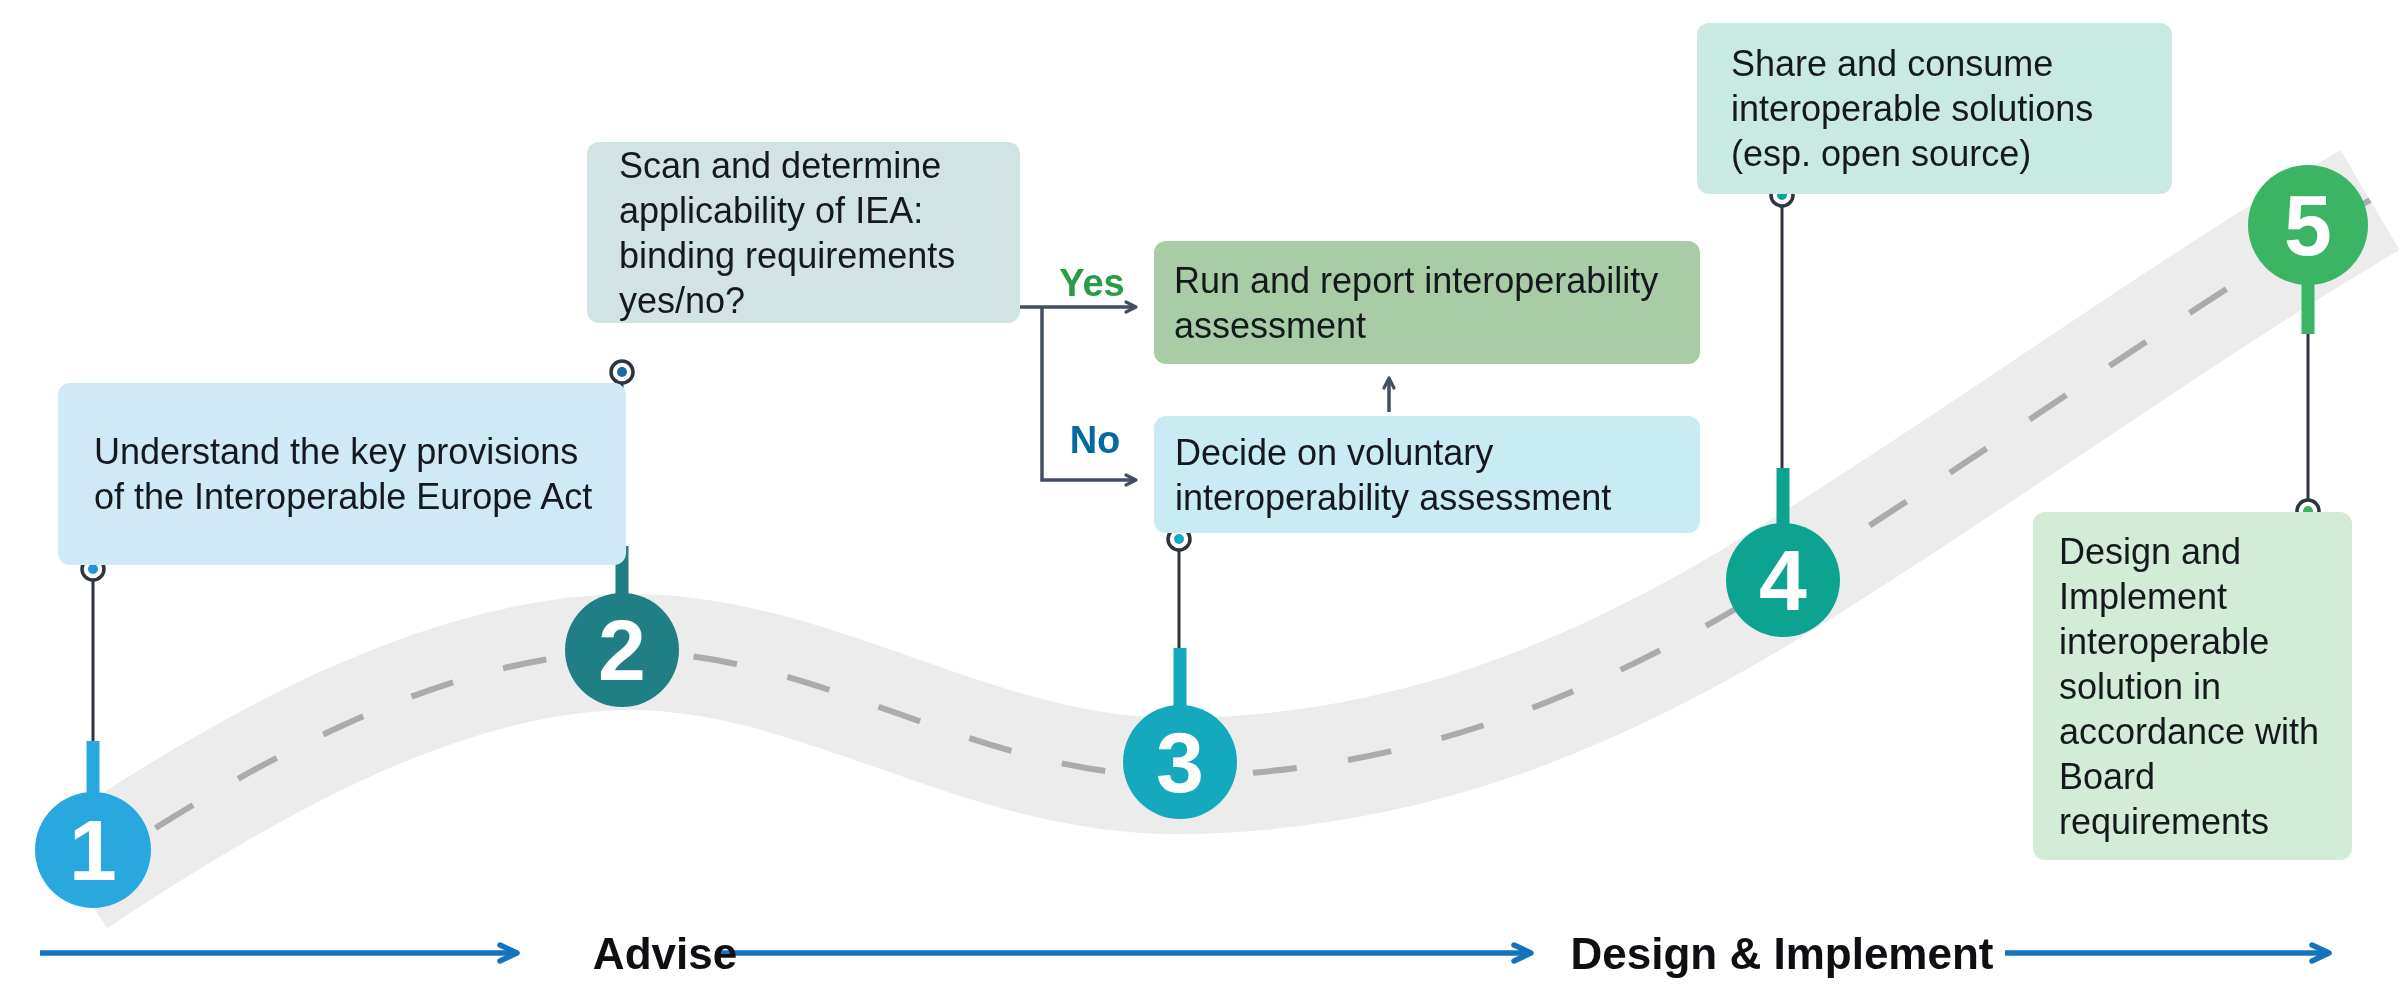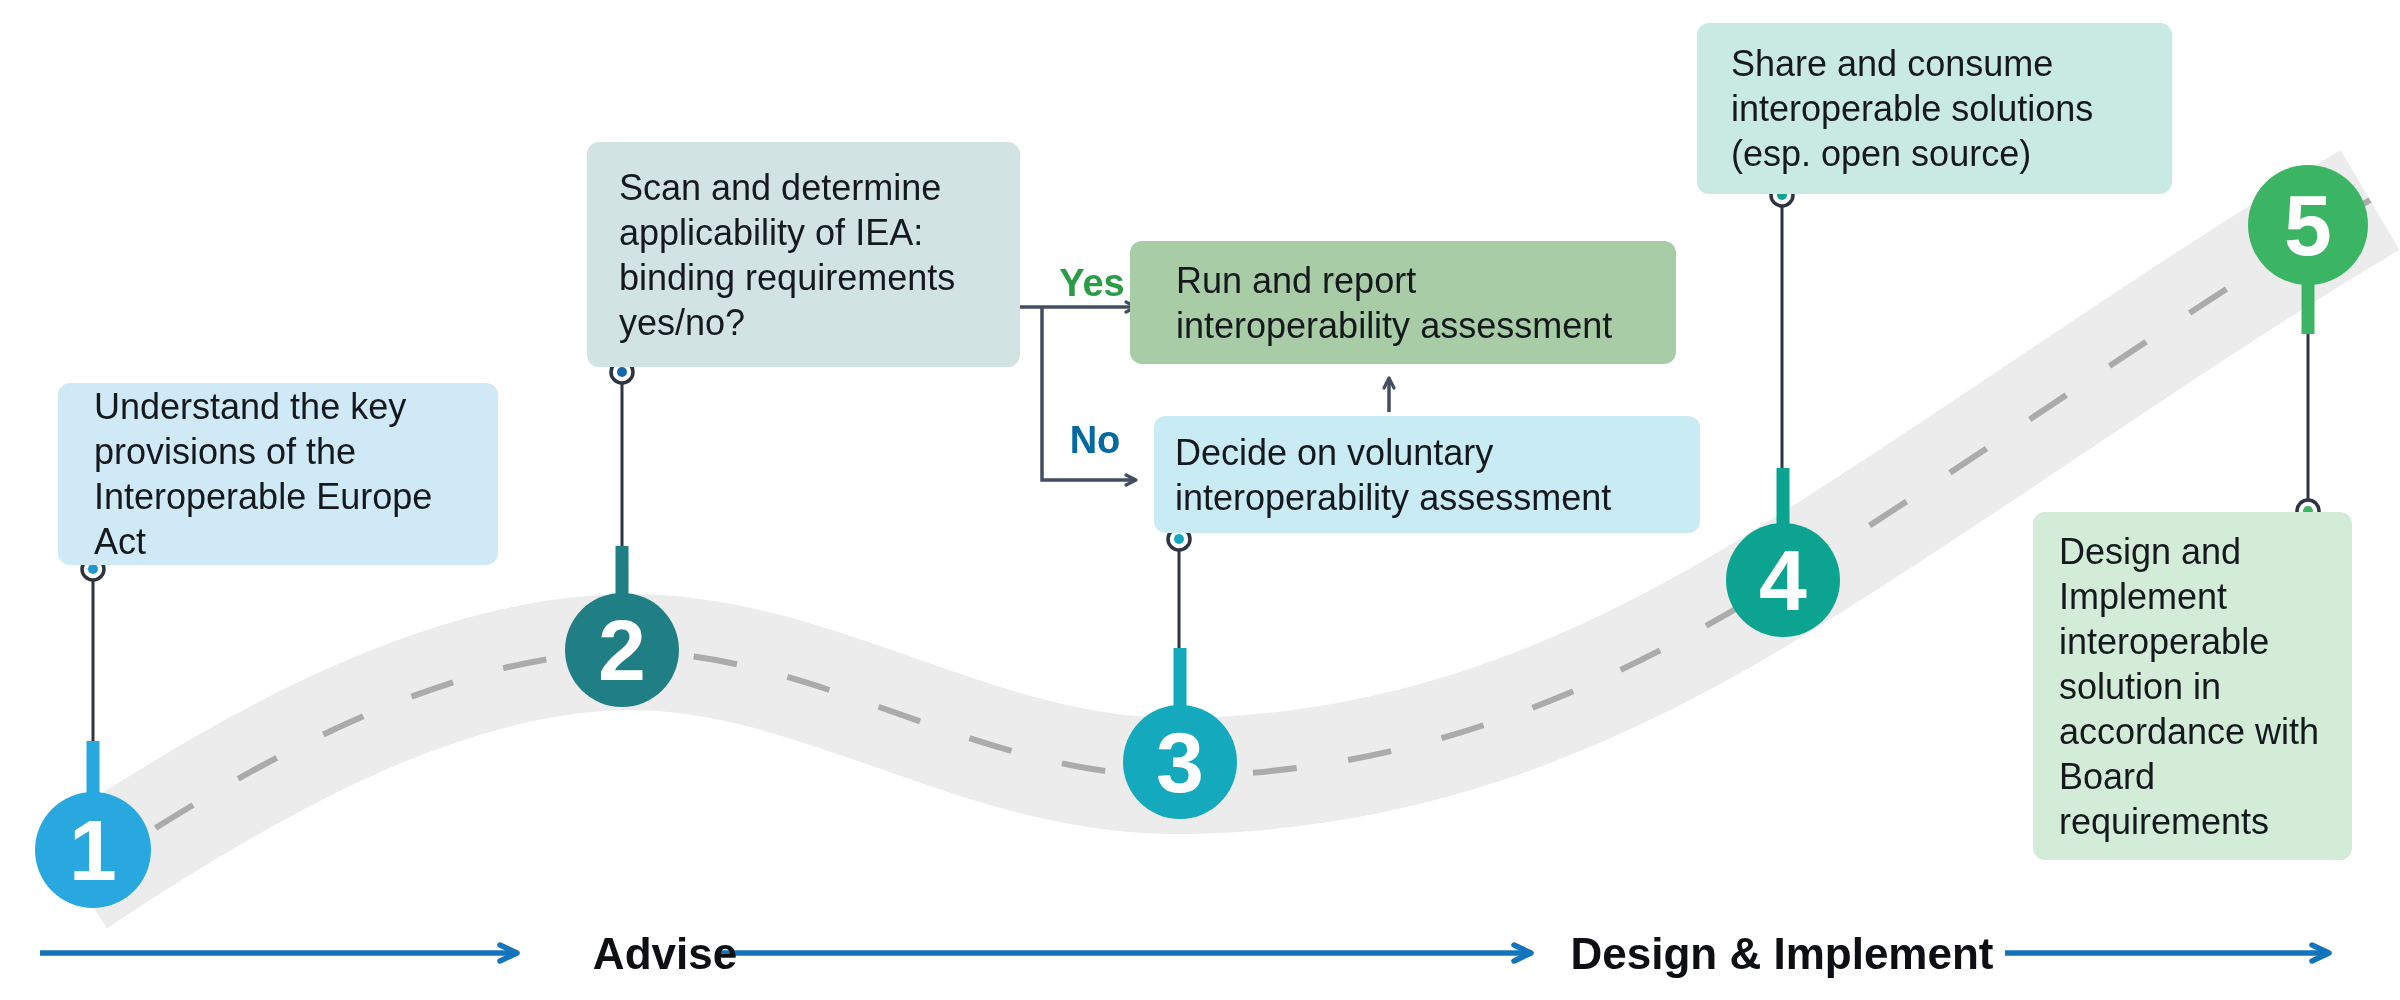--- a/index.html
+++ b/index.html
@@ -14,7 +14,7 @@
     padding:10px 26px;box-sizing:border-box;
   }
   .box-step1{left:58px;top:383px;width:440px;height:182px;background:#cfe9f7;padding-left:36px;}
-  .box-step2{left:587px;top:142px;width:433px;height:225px;background:#d2e3e4;padding-left:32px;}
+  .box-step2{left:587px;top:142px;width:433px;height:181px;background:#d2e3e4;padding-left:32px;}
   .box-yes{left:1130px;top:241px;width:546px;height:123px;background:#a8cda6;padding-left:46px;}
   .box-step3{left:1154px;top:416px;width:546px;height:117px;background:#c9ebf3;padding-left:21px;}
   .box-step4{left:1697px;top:23px;width:475px;height:171px;background:#c9eae3;padding-left:34px;}

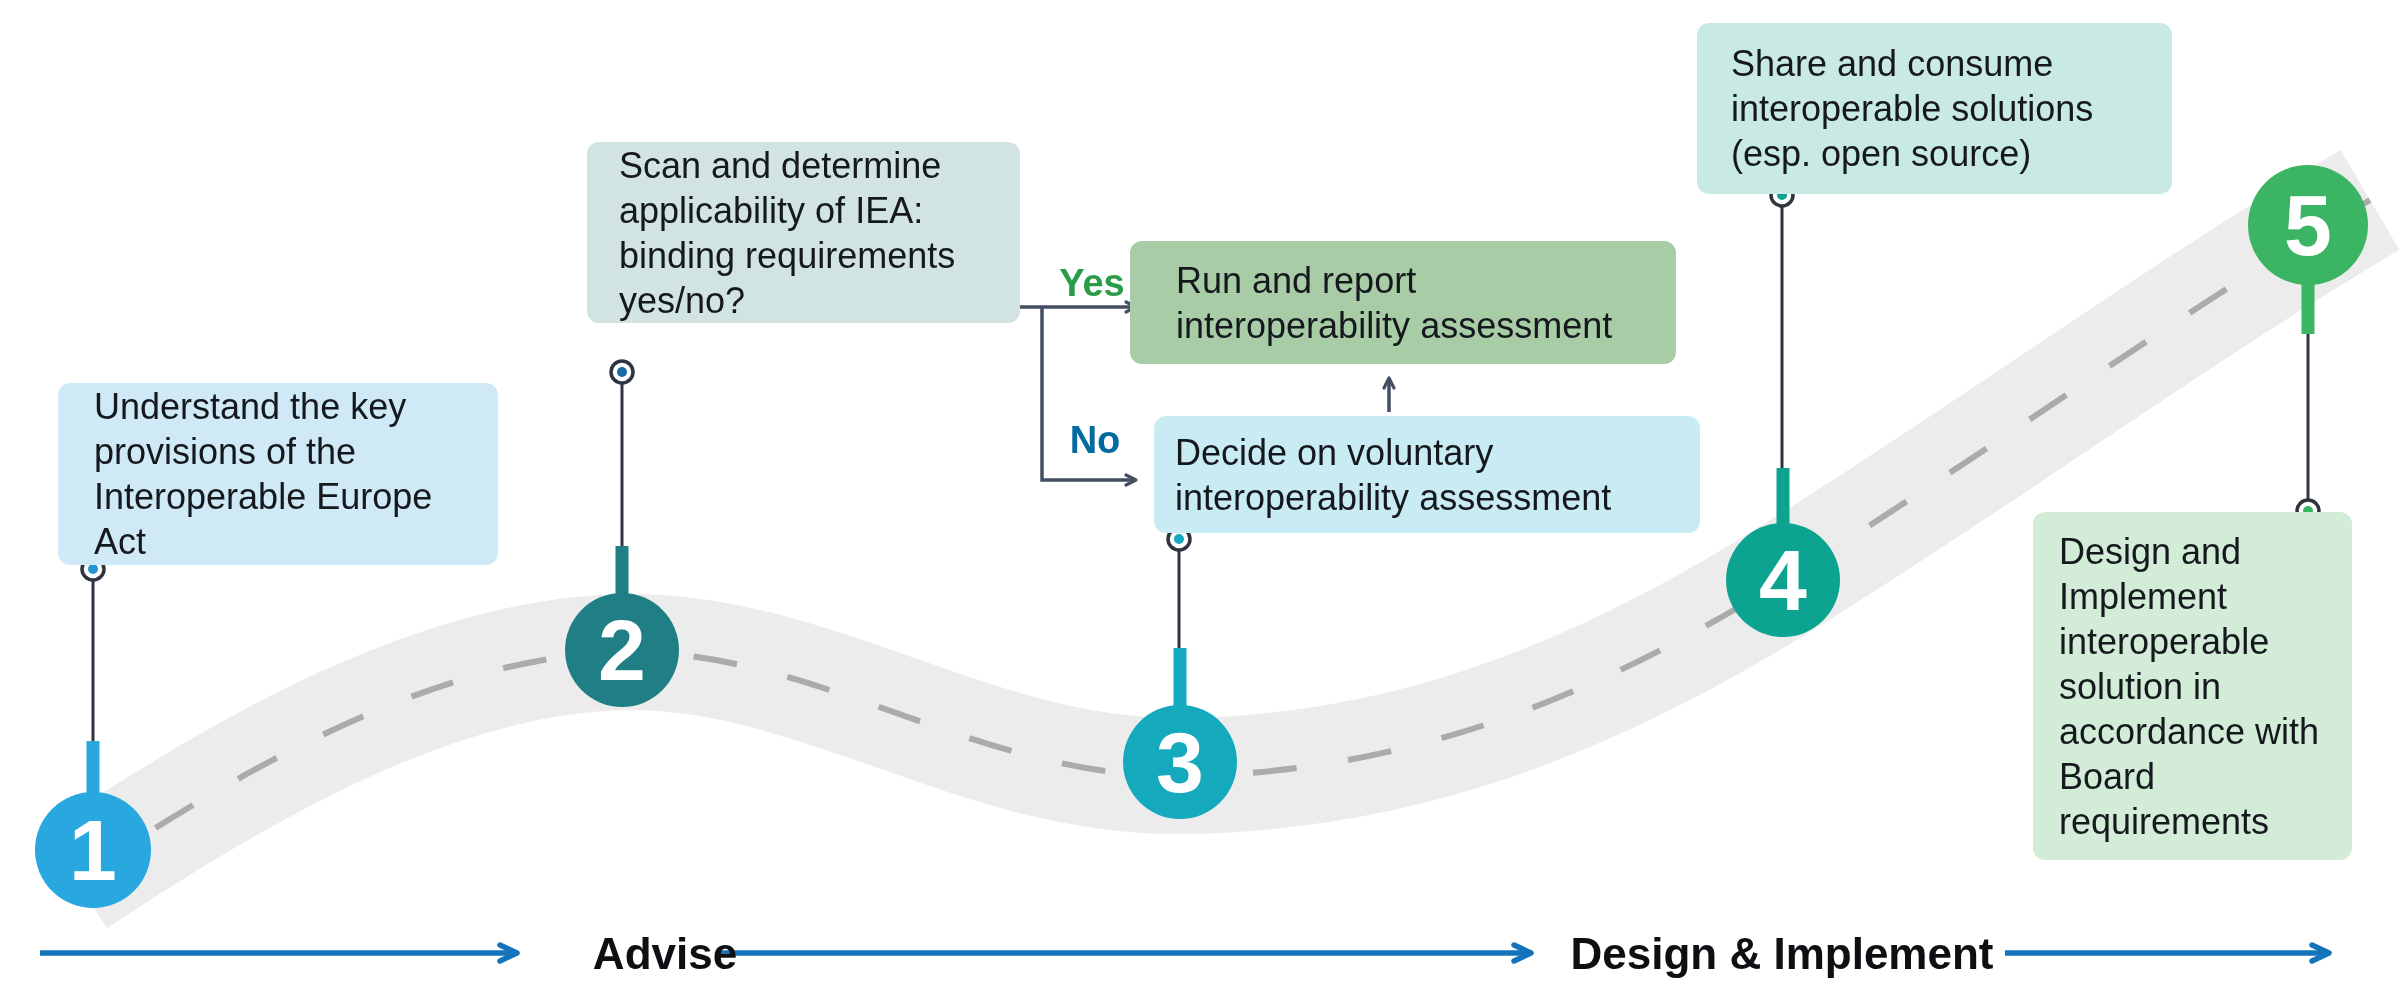--- a/index.html
+++ b/index.html
@@ -15,7 +15,7 @@
   }
   .box-step1{left:58px;top:383px;width:440px;height:182px;background:#cfe9f7;padding-left:36px;}
   .box-step2{left:587px;top:142px;width:433px;height:181px;background:#d2e3e4;padding-left:32px;}
-  .box-yes{left:1130px;top:241px;width:546px;height:123px;background:#a8cda6;padding-left:46px;}
+  .box-yes{left:1154px;top:241px;width:546px;height:123px;background:#a8cda6;padding-left:20px;}
   .box-step3{left:1154px;top:416px;width:546px;height:117px;background:#c9ebf3;padding-left:21px;}
   .box-step4{left:1697px;top:23px;width:475px;height:171px;background:#c9eae3;padding-left:34px;}
   .box-step5{left:2033px;top:512px;width:319px;height:348px;background:#d3ecd8;}

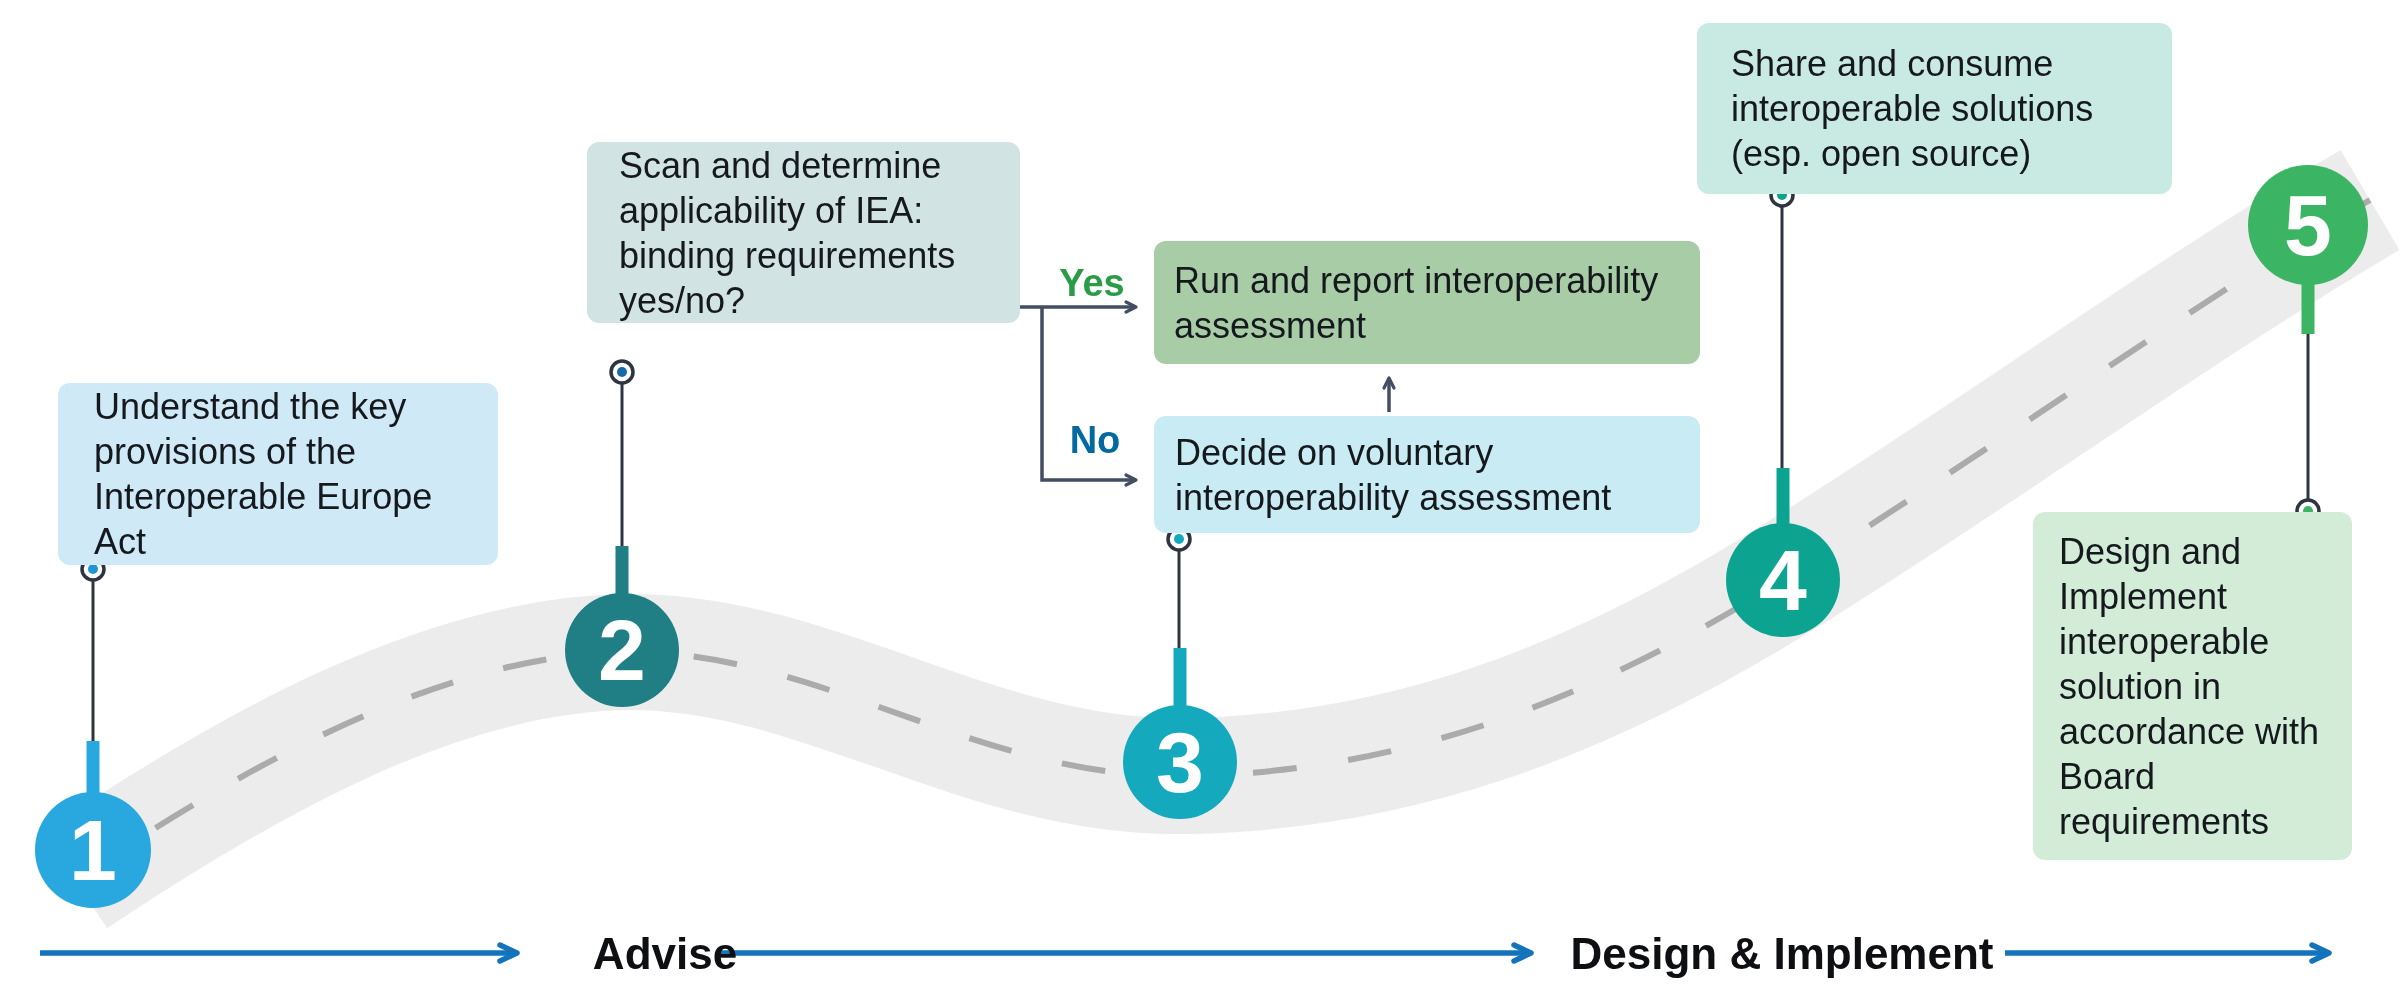--- a/index.html
+++ b/index.html
@@ -13,7 +13,7 @@
     font-size:36px;line-height:1.25;color:#15191e;
     padding:10px 26px;box-sizing:border-box;
   }
-  .box-step1{left:58px;top:383px;width:440px;height:182px;background:#cfe9f7;padding-left:36px;}
+  .box-step1{left:58px;top:383px;width:568px;height:182px;background:#cfe9f7;padding-left:36px;}
   .box-step2{left:587px;top:142px;width:433px;height:181px;background:#d2e3e4;padding-left:32px;}
   .box-yes{left:1154px;top:241px;width:546px;height:123px;background:#a8cda6;padding-left:20px;}
   .box-step3{left:1154px;top:416px;width:546px;height:117px;background:#c9ebf3;padding-left:21px;}

